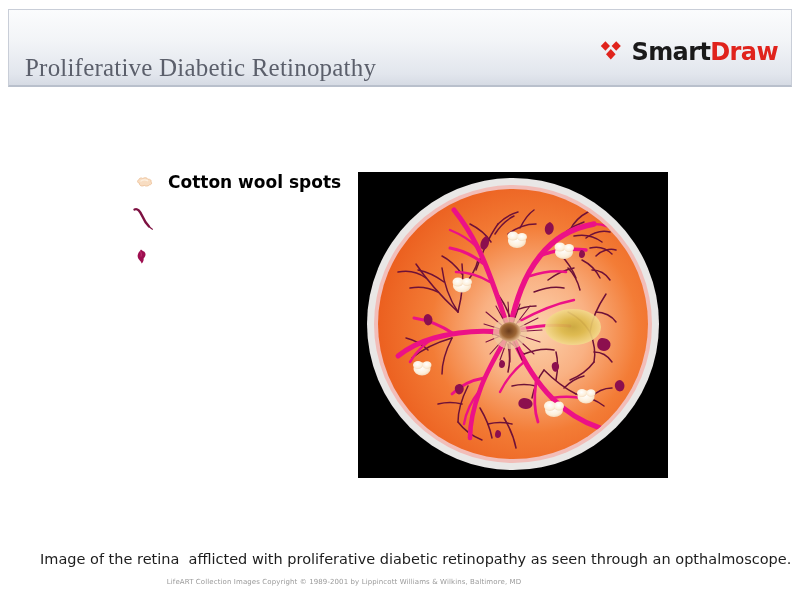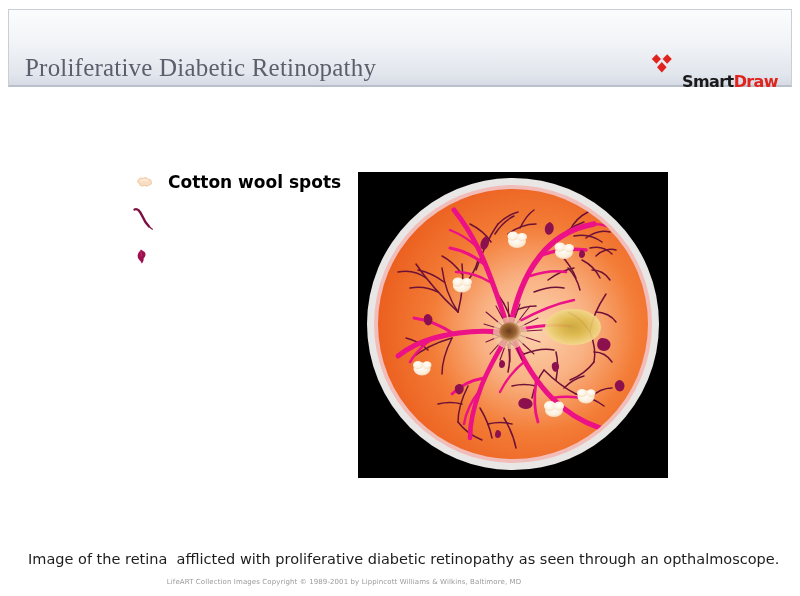--- a/index.html
+++ b/index.html
@@ -55,12 +55,11 @@
   }
   .logo-text {
     font-family: "DejaVu Sans", sans-serif;
-    font-size: 16px;
+    font-size: 24px;
     font-weight: bold;
     letter-spacing: -0.6px;
     line-height: 1;
     white-space: nowrap;
-    margin-top: 34px;
   }
   .logo-smart { color: #1a1a1a; }
   .logo-draw  { color: #e0231c; }

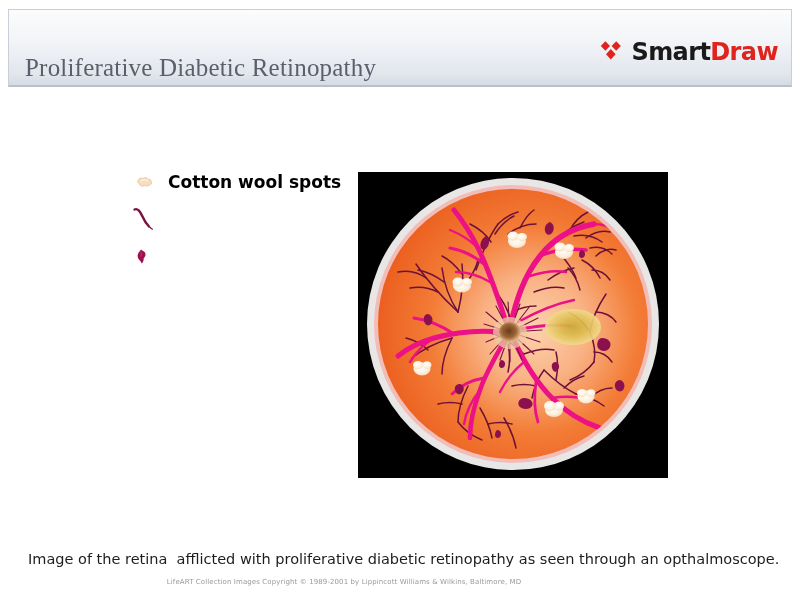--- a/index.html
+++ b/index.html
@@ -111,7 +111,7 @@
   
   .caption {
     position: absolute;
-    left: 28px;
+    left: 40px;
     top: 551px;
     font-family: "DejaVu Sans", sans-serif;
     font-size: 14.5px;

